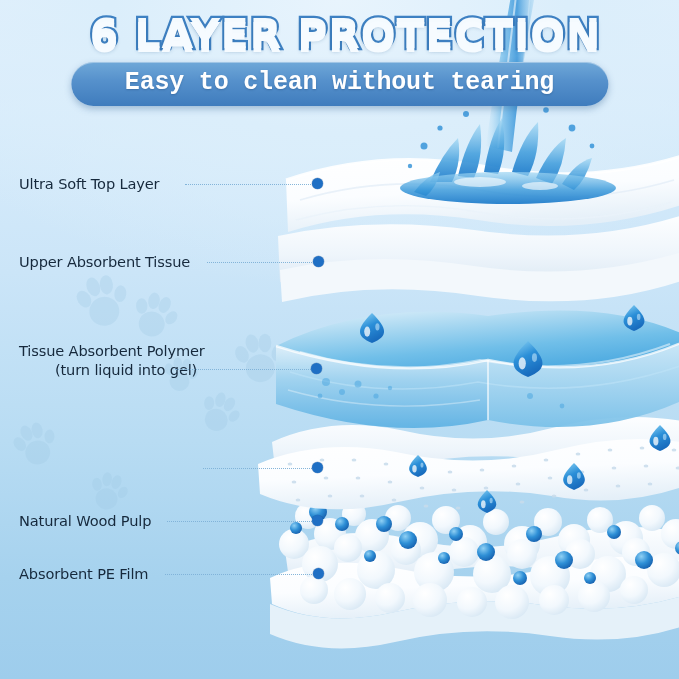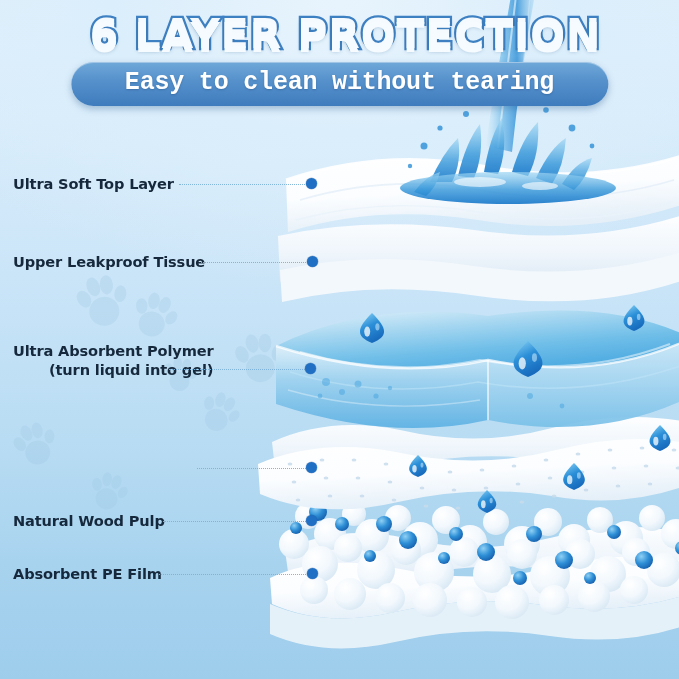--- a/index.html
+++ b/index.html
@@ -63,7 +63,7 @@
   .stack svg{display:block;overflow:visible;}
 
   
-  .labels{position:absolute;left:1px;top:0;width:564px;height:679px;z-index:40;pointer-events:none;font-weight:bold;}
+  .labels{position:absolute;left:7px;top:0;width:564px;height:679px;z-index:40;pointer-events:none;}
   .label{
     position:absolute;
     color:#16293c;

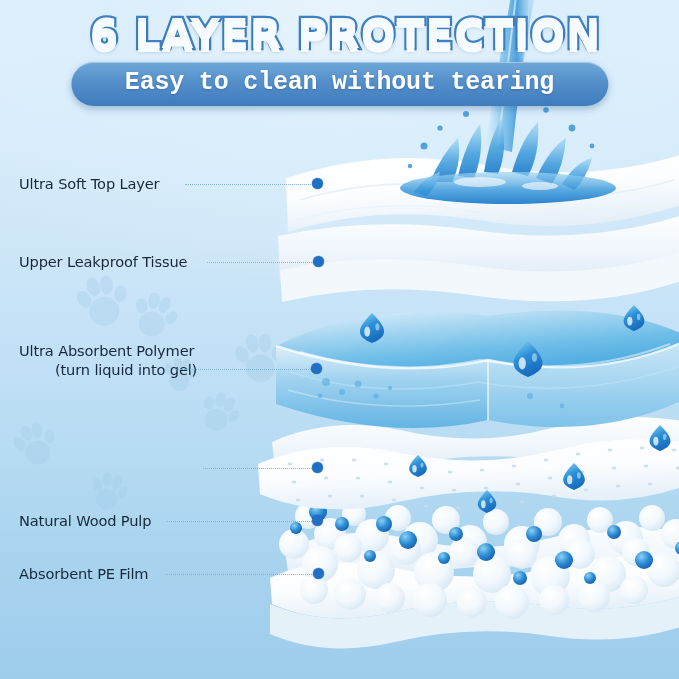--- a/index.html
+++ b/index.html
@@ -475,7 +475,7 @@
       <div class="label" style="left: 12px; top: 174px;"><span>Ultra Soft Top Layer</span></div>
       <div class="leader" style="left: 178px; top: 184px; width: 128px;"></div>
       <div class="dot" style="left: 305px; top: 178px; background: rgb(31, 111, 196);"></div>
-      <div class="label" style="left: 12px; top: 252px;"><span>Upper Leakproof Tissue</span></div>
+      <div class="label" style="left: 12px; top: 252px;"><span>Upper Absorbent Tissue</span></div>
       <div class="leader" style="left: 200px; top: 262px; width: 107px;"></div>
       <div class="dot" style="left: 306px; top: 256px; background: rgb(31, 111, 196);"></div>
       <div class="label" style="left: 12px; top: 341px;"><span>Ultra Absorbent Polymer</span><span class="l2">(turn liquid into gel)</span></div>

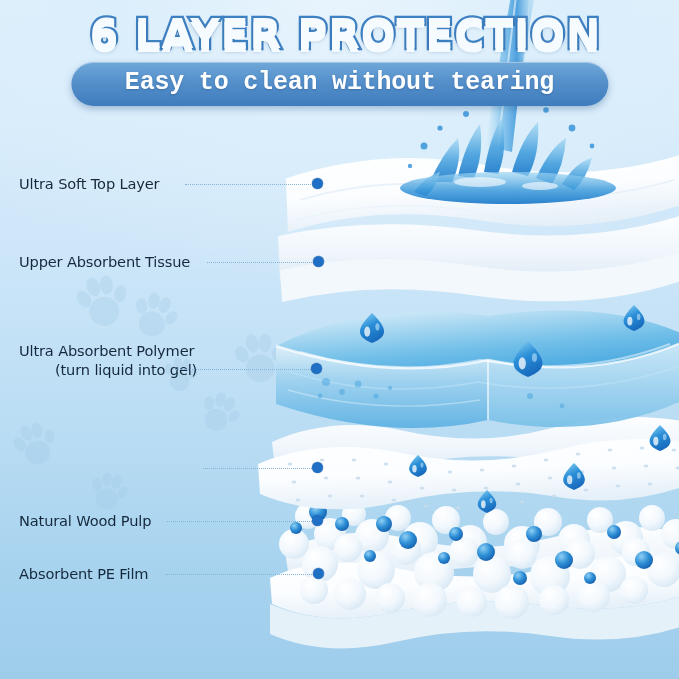--- a/index.html
+++ b/index.html
@@ -478,7 +478,7 @@
       <div class="label" style="left: 12px; top: 252px;"><span>Upper Absorbent Tissue</span></div>
       <div class="leader" style="left: 200px; top: 262px; width: 107px;"></div>
       <div class="dot" style="left: 306px; top: 256px; background: rgb(31, 111, 196);"></div>
-      <div class="label" style="left: 12px; top: 341px;"><span>Ultra Absorbent Polymer</span><span class="l2">(turn liquid into gel)</span></div>
+      <div class="label" style="left: 12px; top: 341px;"><span>Tissue Absorbent Polymer</span><span class="l2">(turn liquid into gel)</span></div>
       <div class="leader" style="left: 168px; top: 369px; width: 138px;"></div>
       <div class="dot" style="left: 304px; top: 363px; background: rgb(31, 111, 196);"></div>
       <div class="leader" style="left: 196px; top: 468px; width: 111px;"></div>

